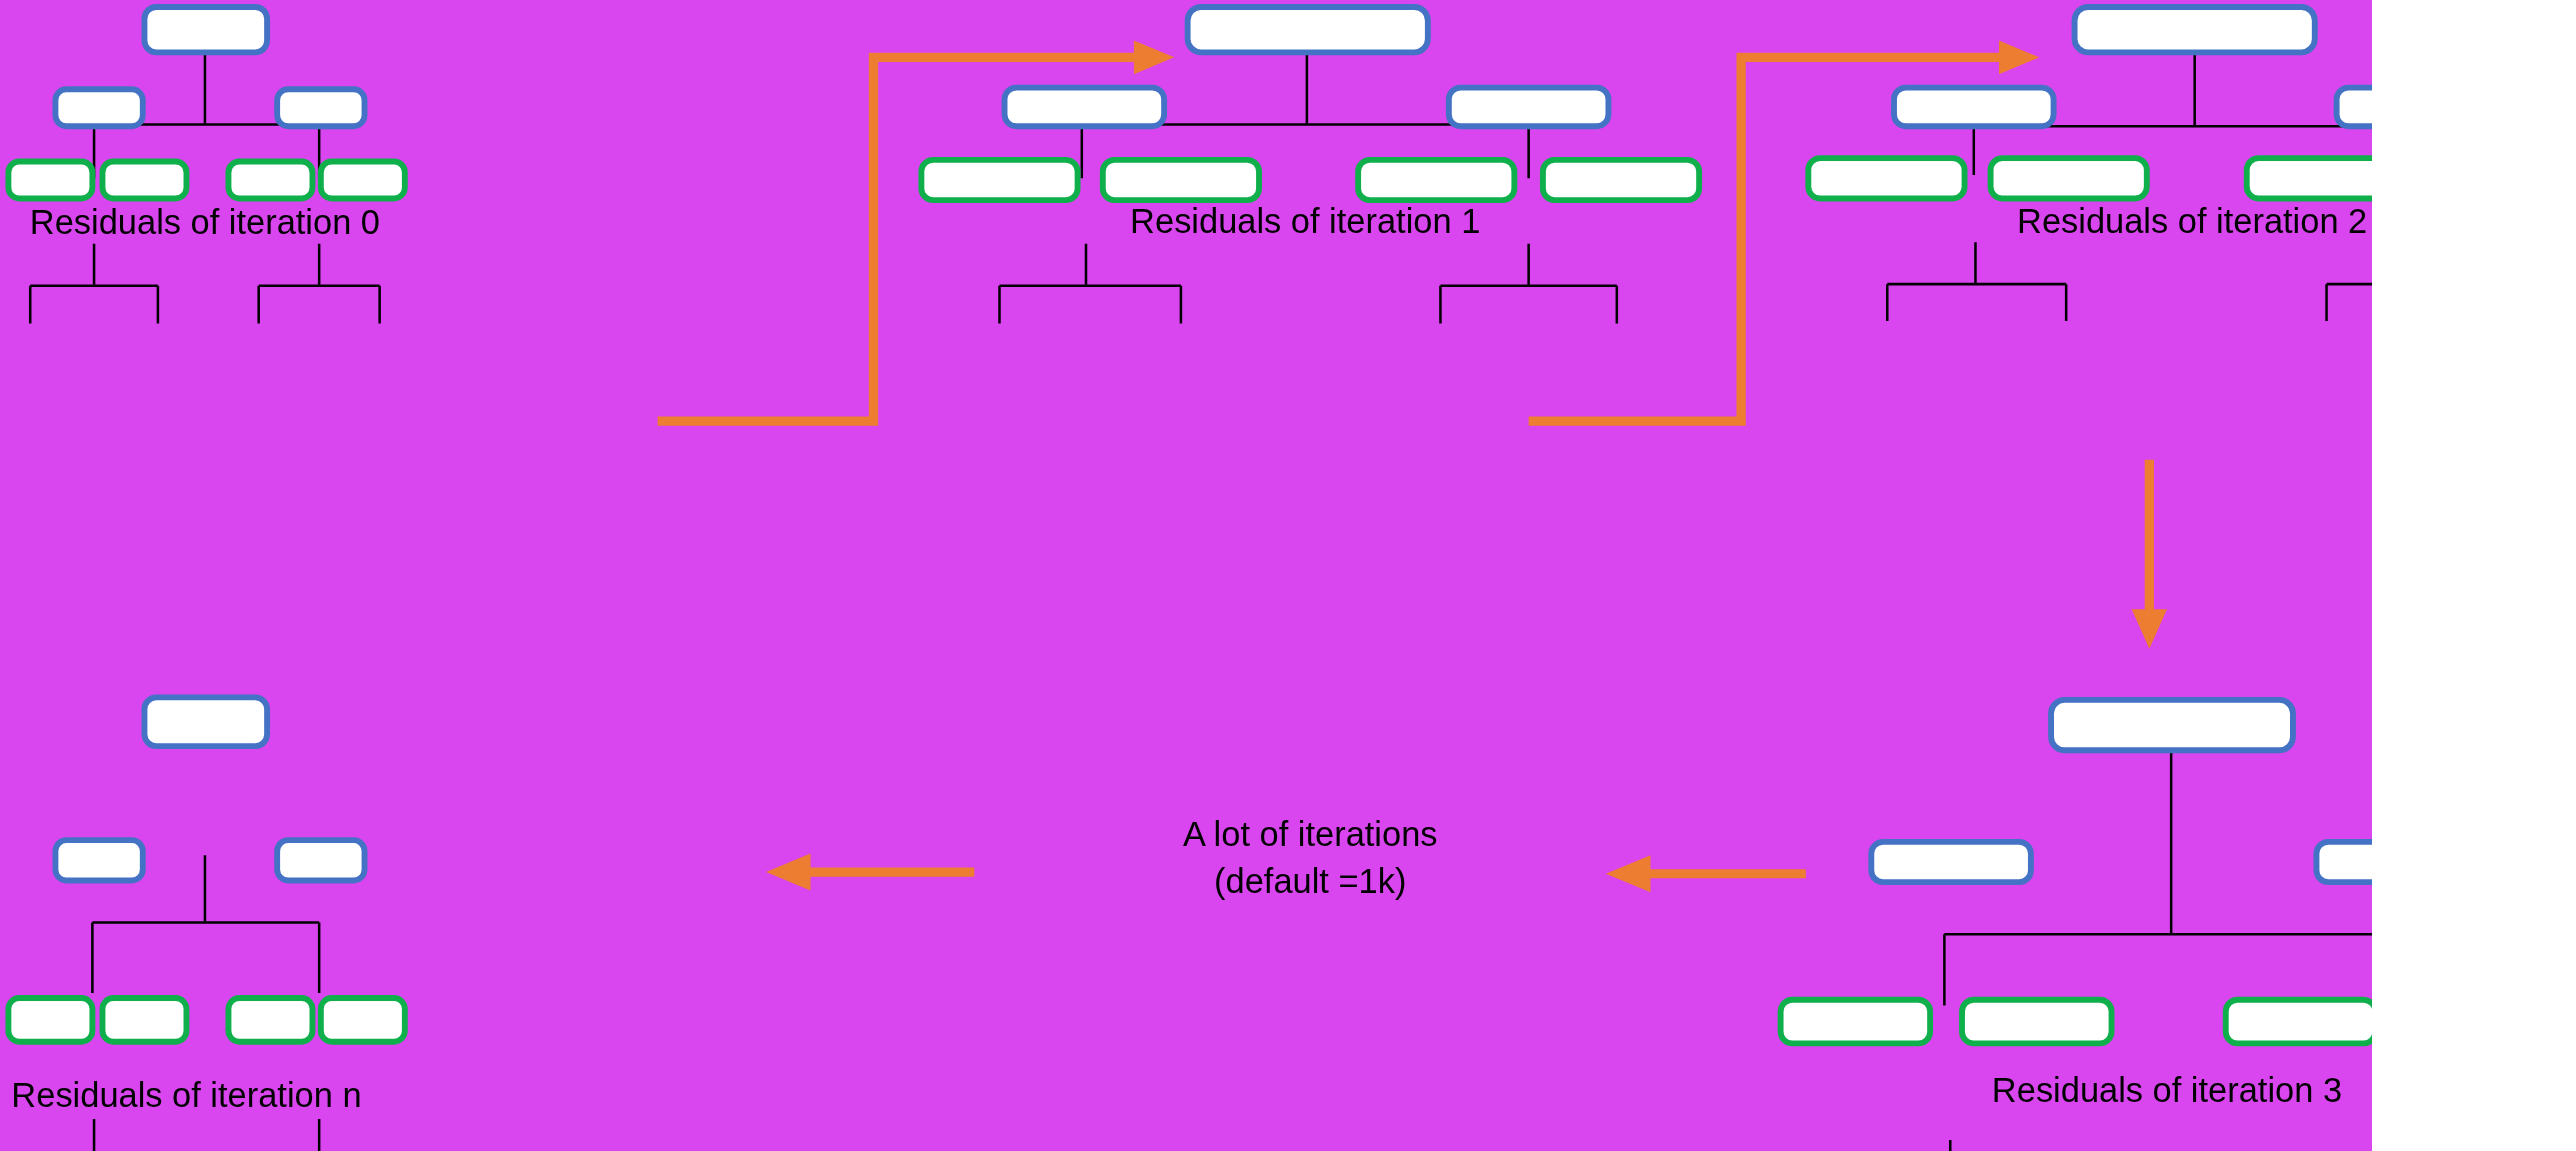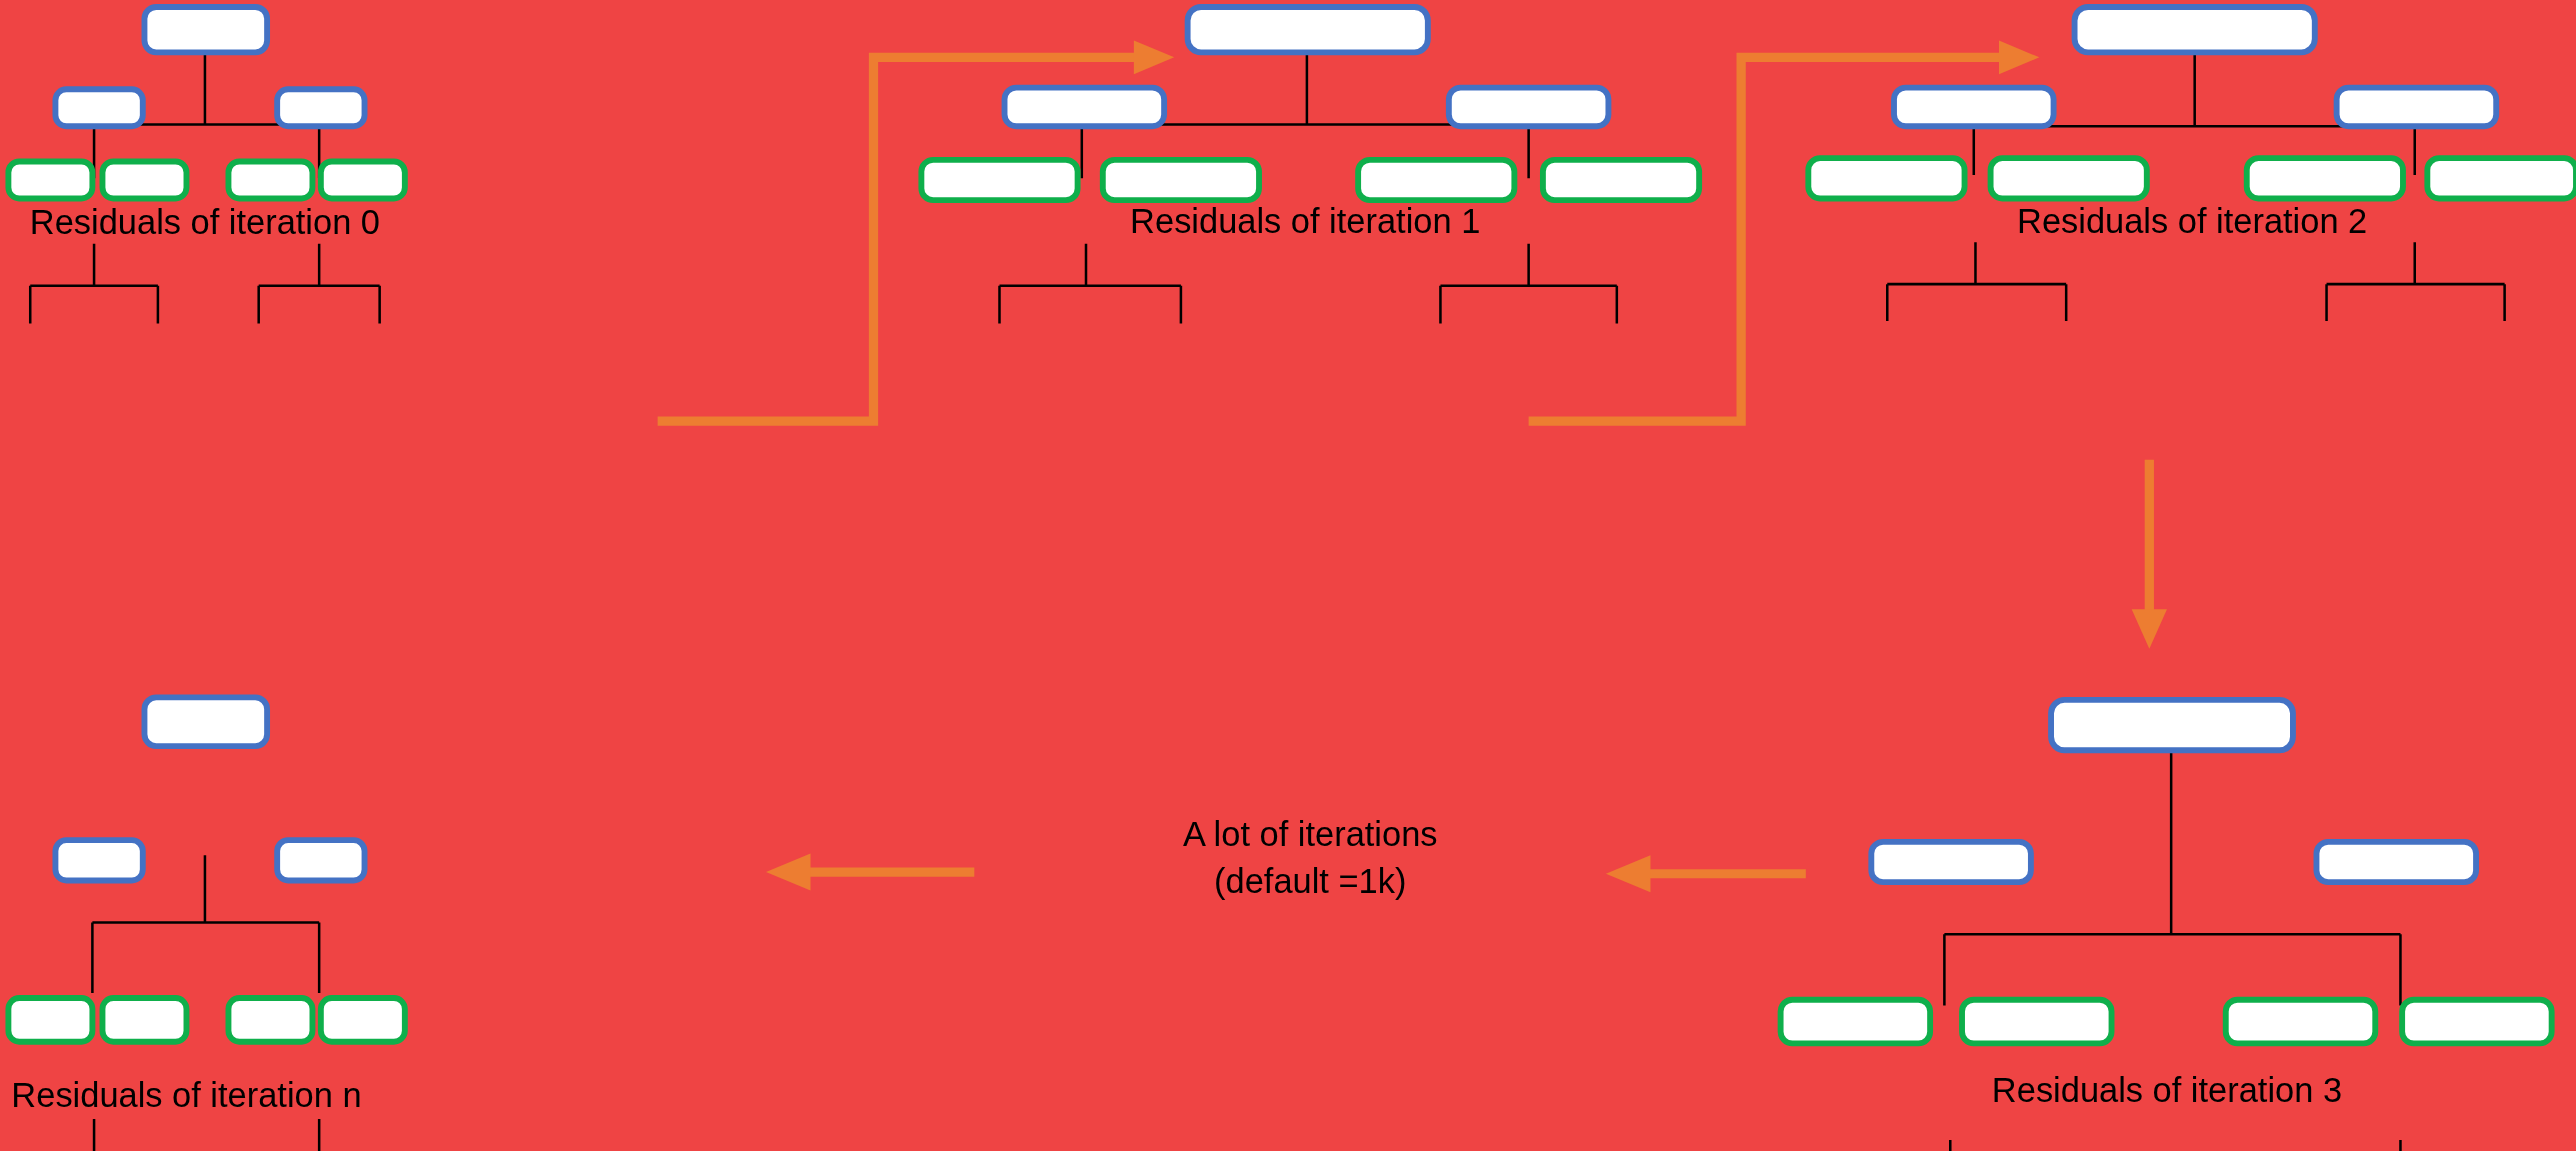--- a/index.html
+++ b/index.html
@@ -12,9 +12,9 @@
   }
   #canvas {
     position: relative;
-    width: 2576px;
+    width: 2372px;
     height: 1152px;
-    background: #ef4444;
+    background: #d946ef;
     overflow: hidden;
   }
   #diagram-svg {

